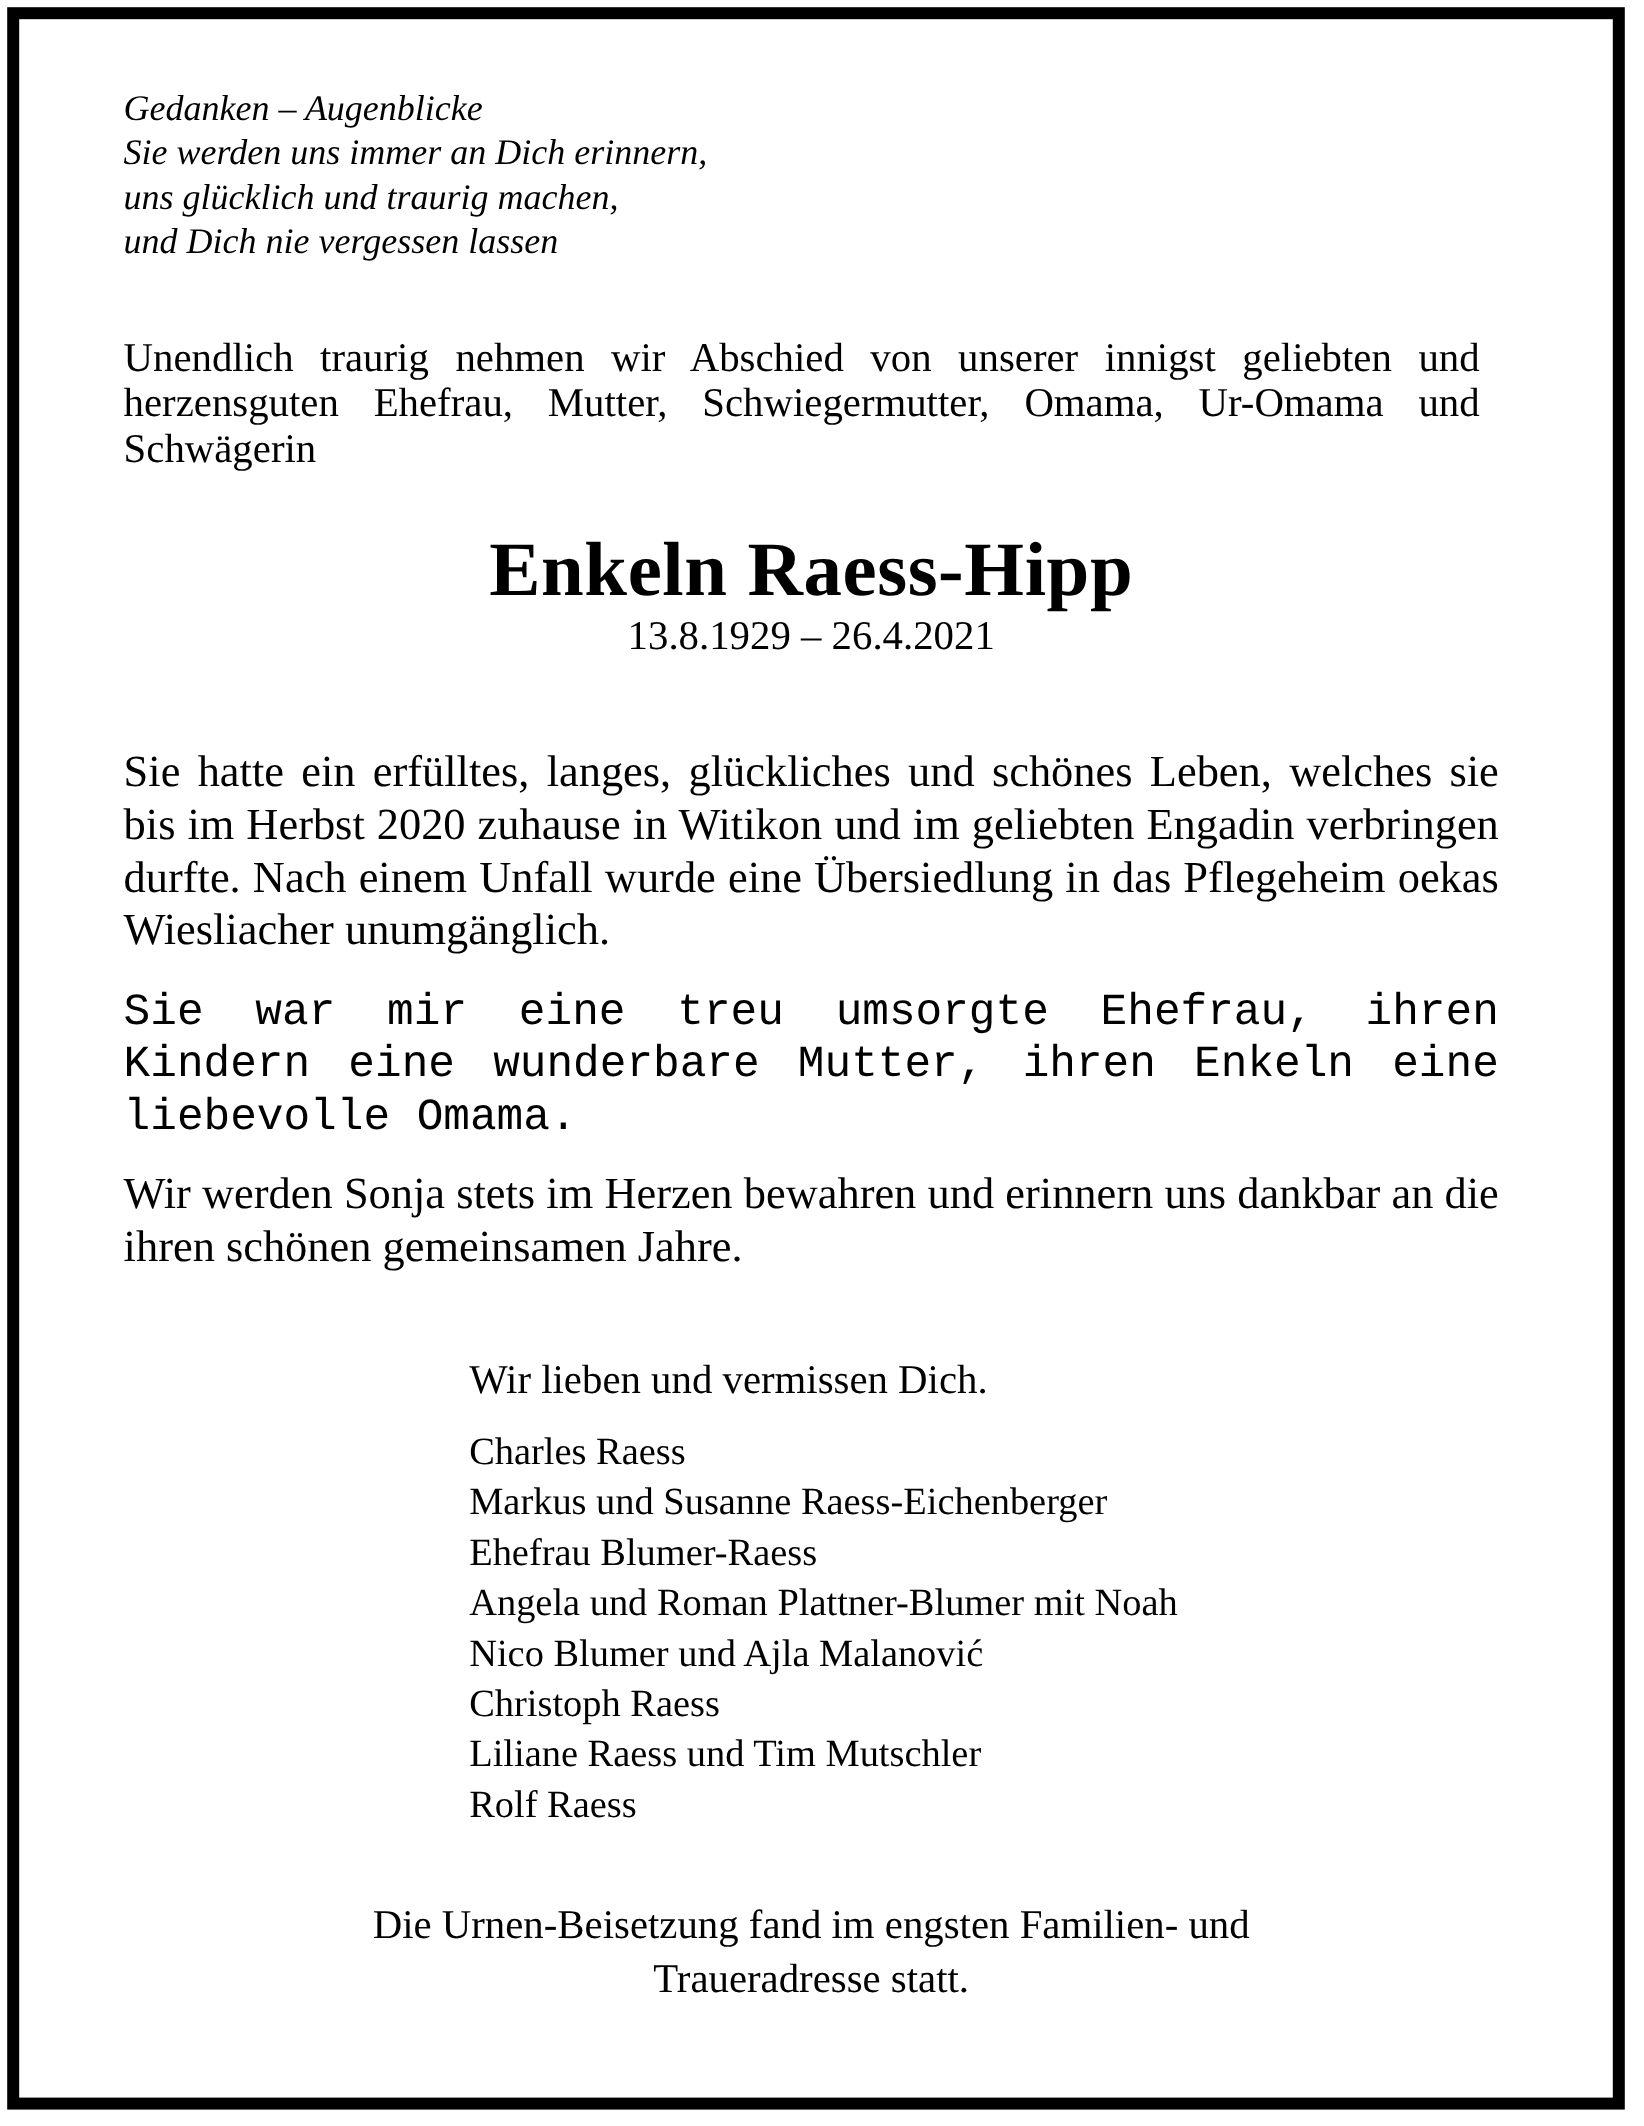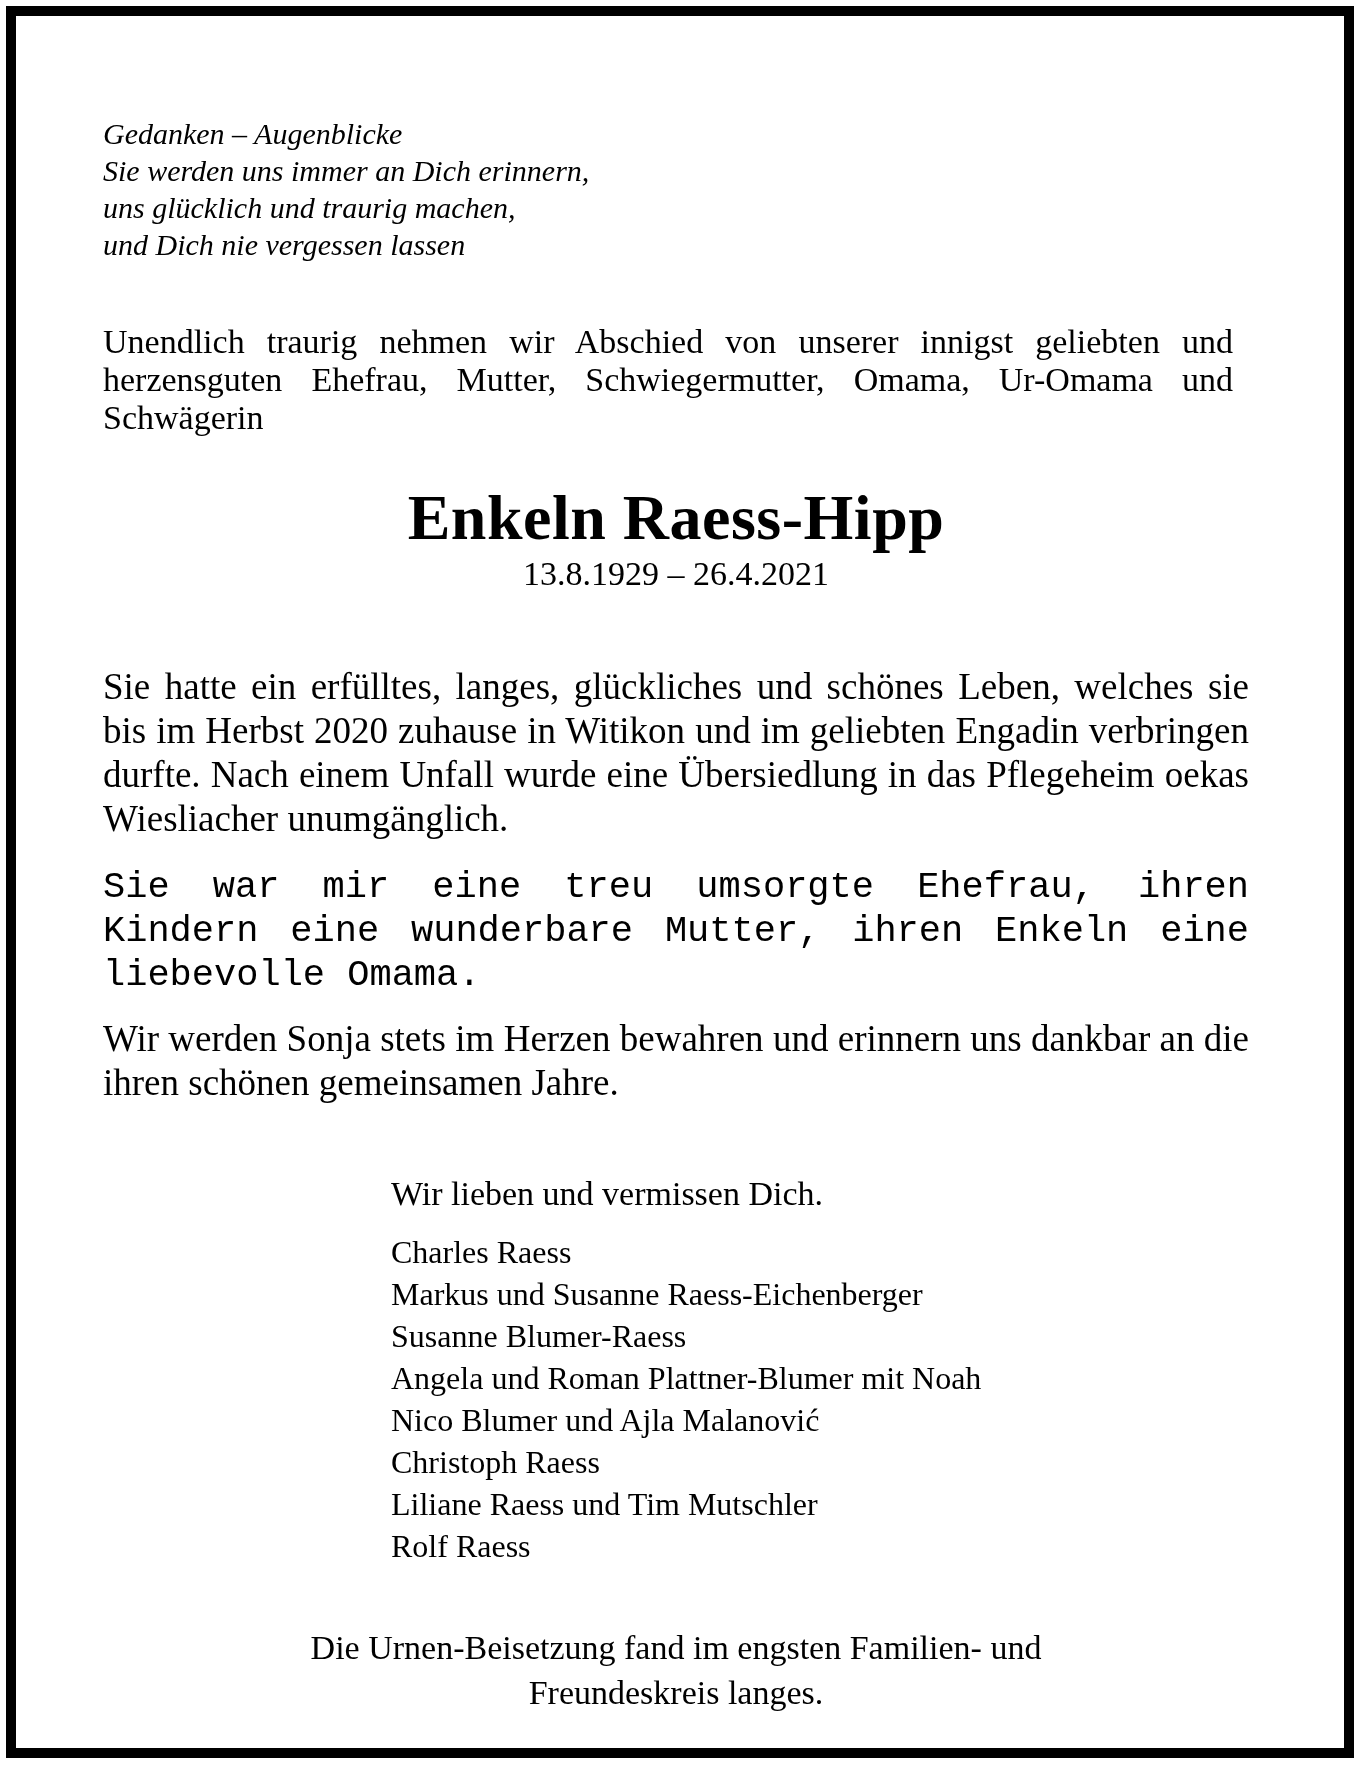--- a/index.html
+++ b/index.html
@@ -24,7 +24,7 @@
     height: 1752px;
     border: 10px solid #000000;
     box-sizing: border-box;
-    padding: 99px 95px 0 87px;
+    padding: 56px 95px 0 87px;
     background: #ffffff;
   }
   .epigraph {

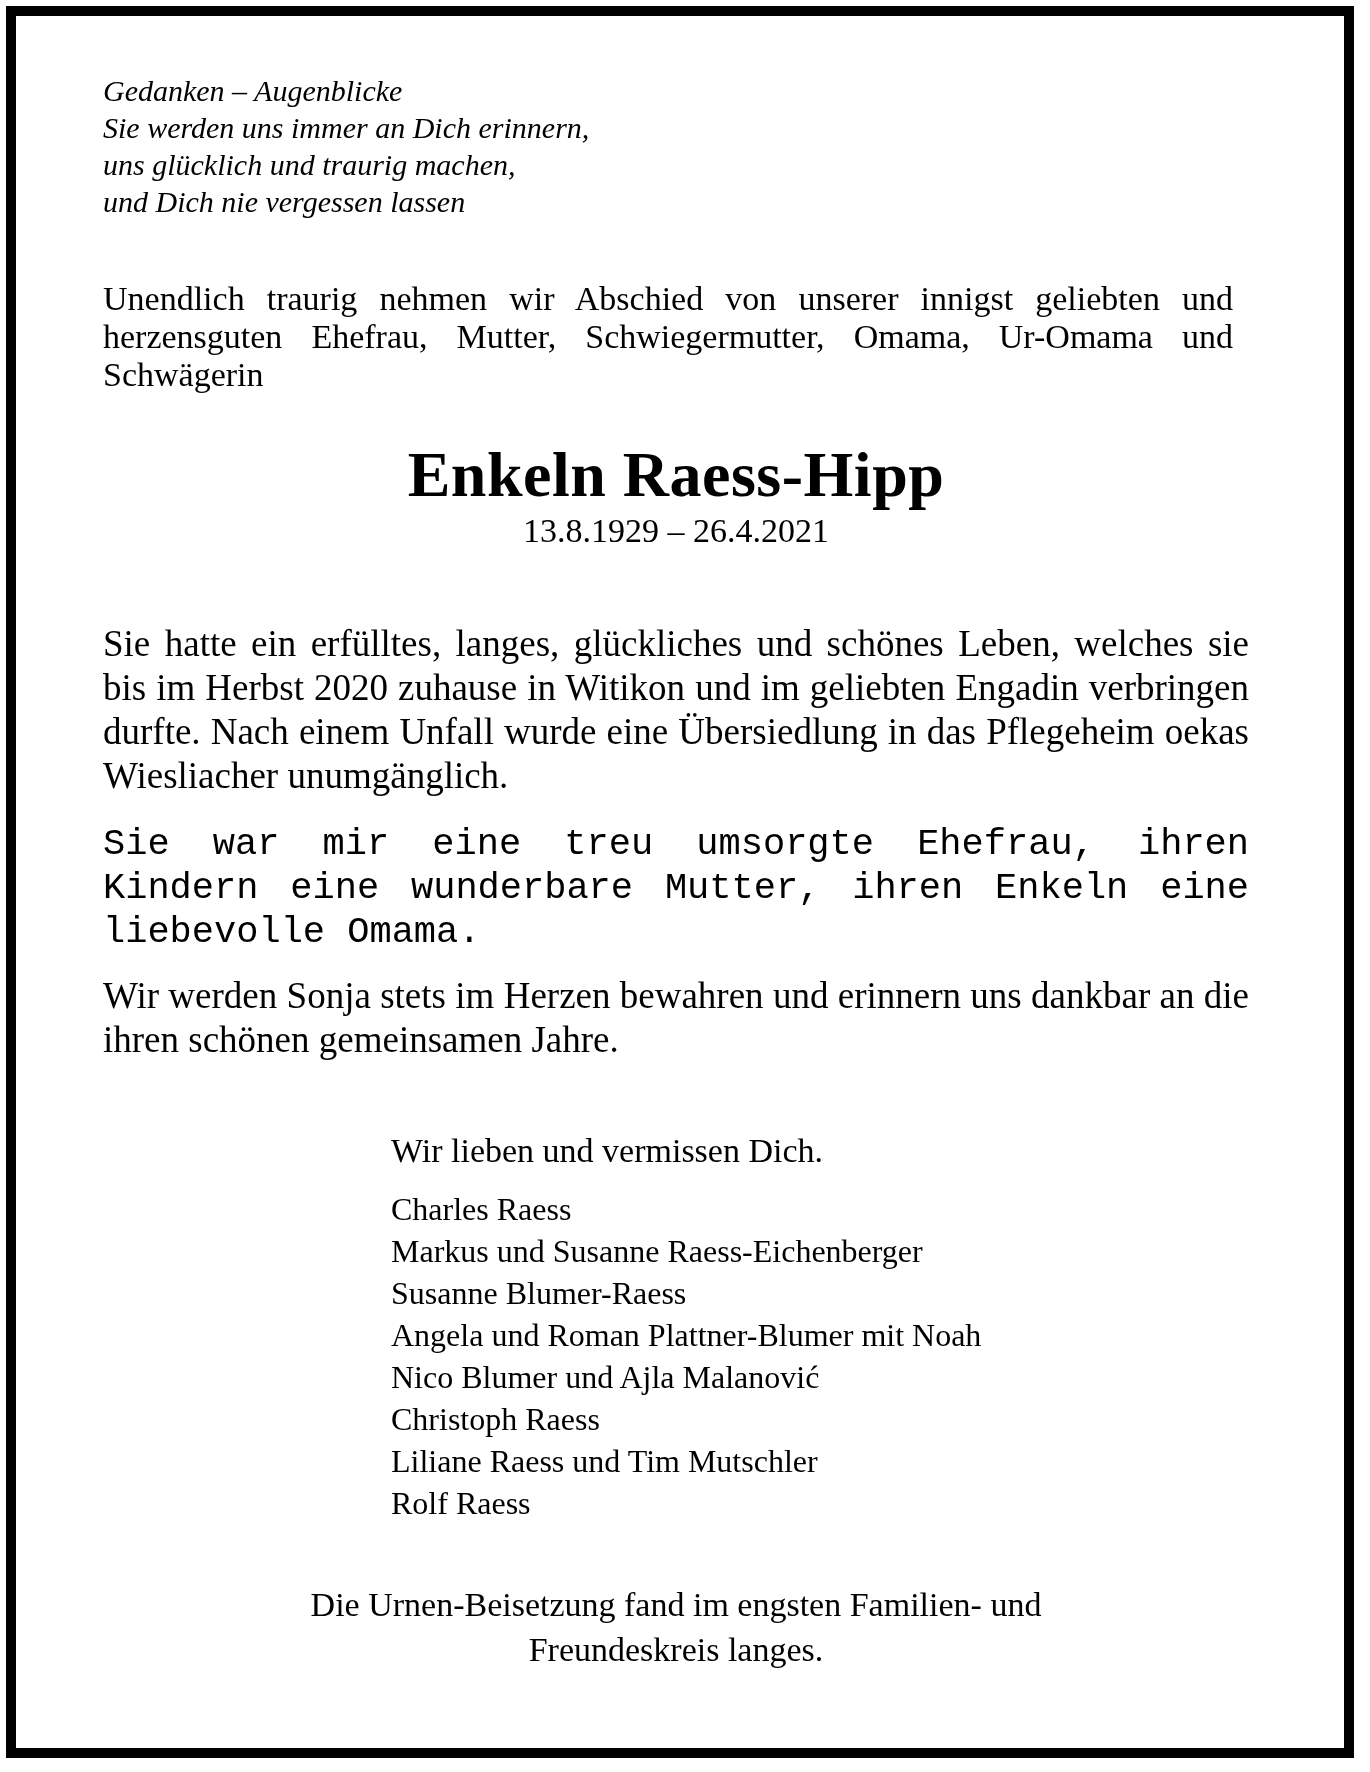--- a/index.html
+++ b/index.html
@@ -113,7 +113,7 @@
     <div class="mourners">
       <div>Charles Raess</div>
       <div>Markus und Susanne Raess-Eichenberger</div>
-      <div>Susanne Blumer-Raess</div>
+      <div>Ehefrau Blumer-Raess</div>
       <div>Angela und Roman Plattner-Blumer mit Noah</div>
       <div>Nico Blumer und Ajla Malanović</div>
       <div>Christoph Raess</div>

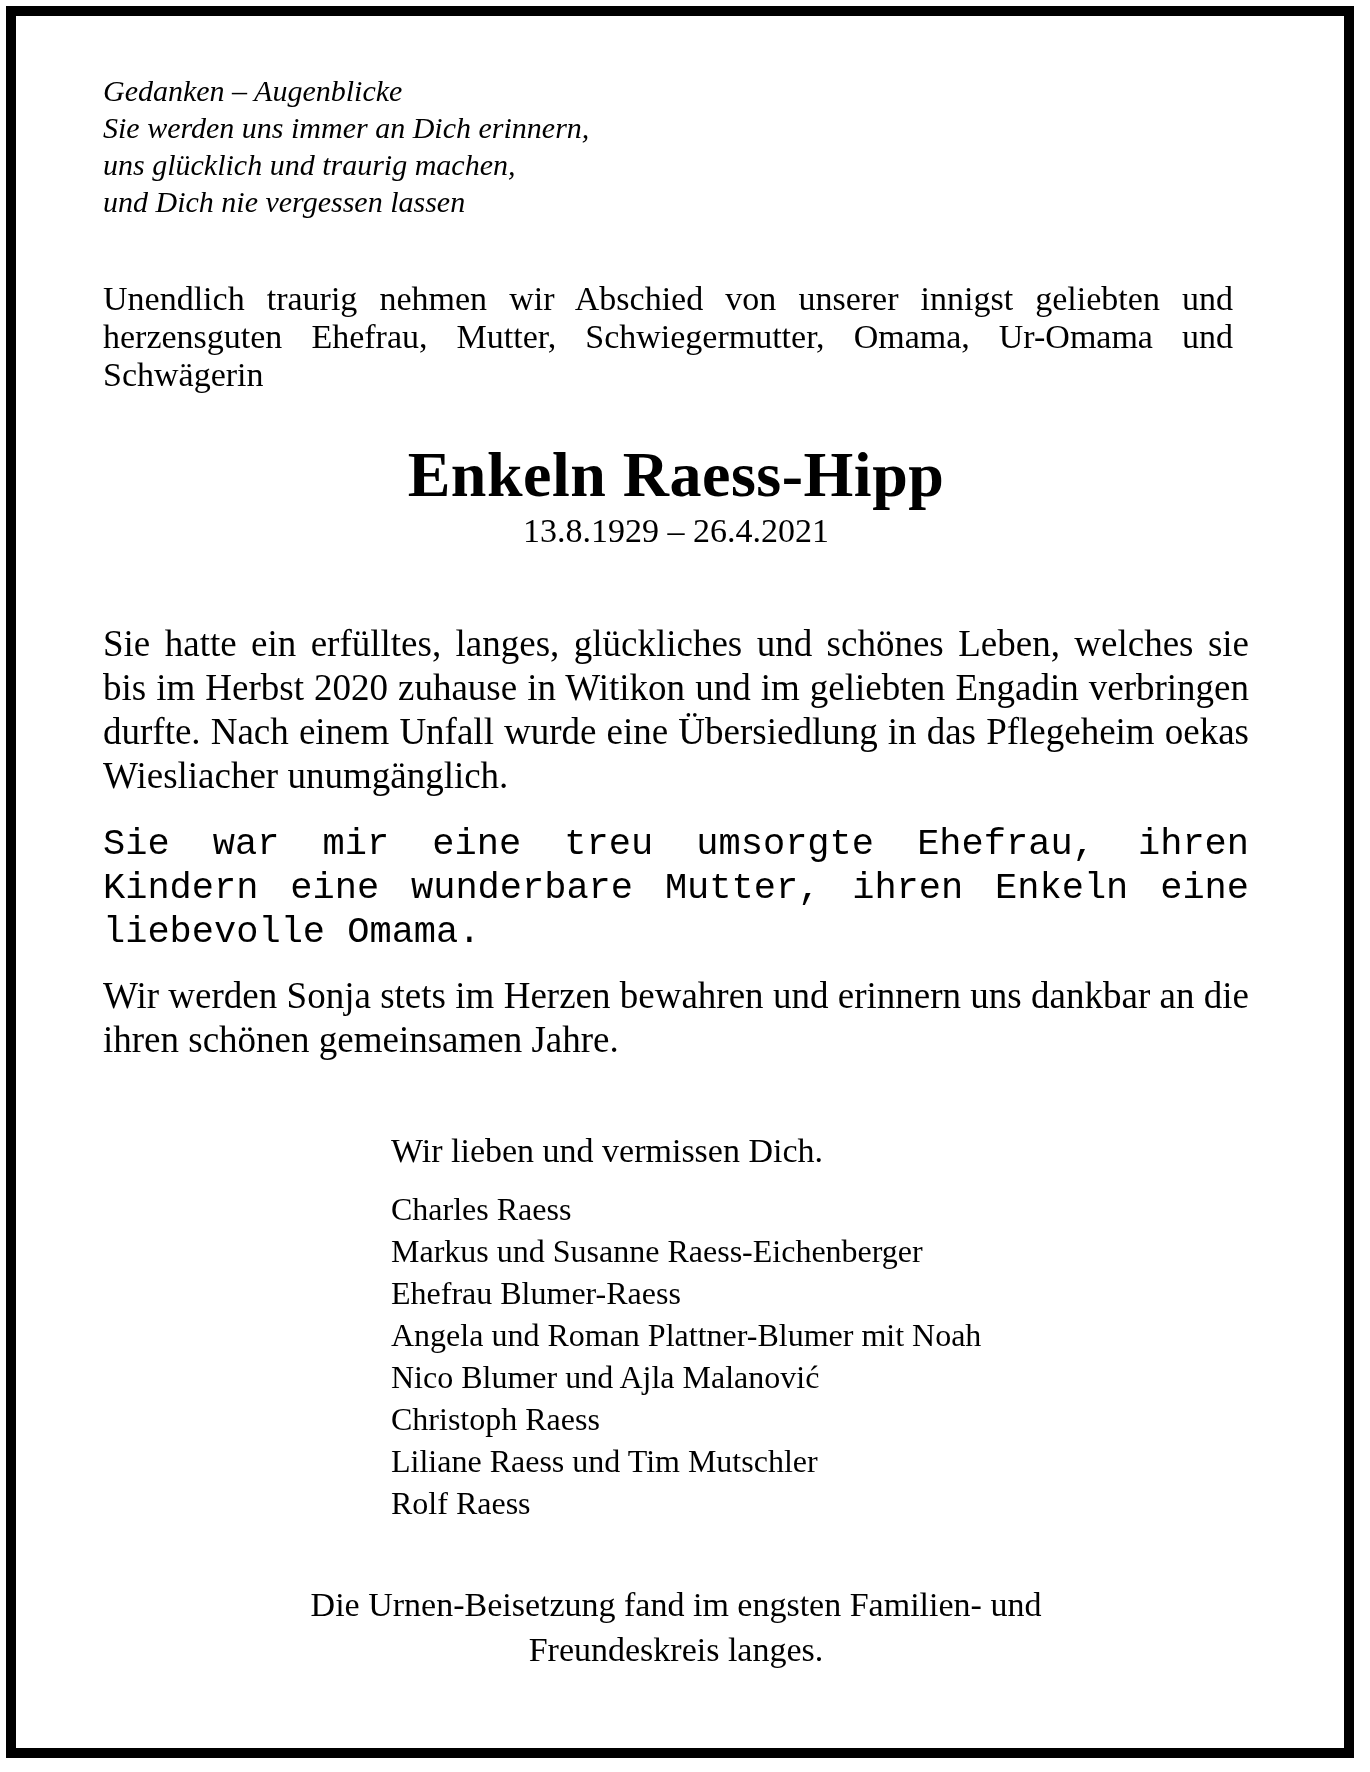--- a/index.html
+++ b/index.html
@@ -124,7 +124,7 @@
 
   <div class="burial-notice">
     <div>Die Urnen-Beisetzung fand im engsten Familien- und</div>
-    <div>Freundeskreis langes.</div>
+    <div>Traueradresse statt.</div>
   </div>
 
 

